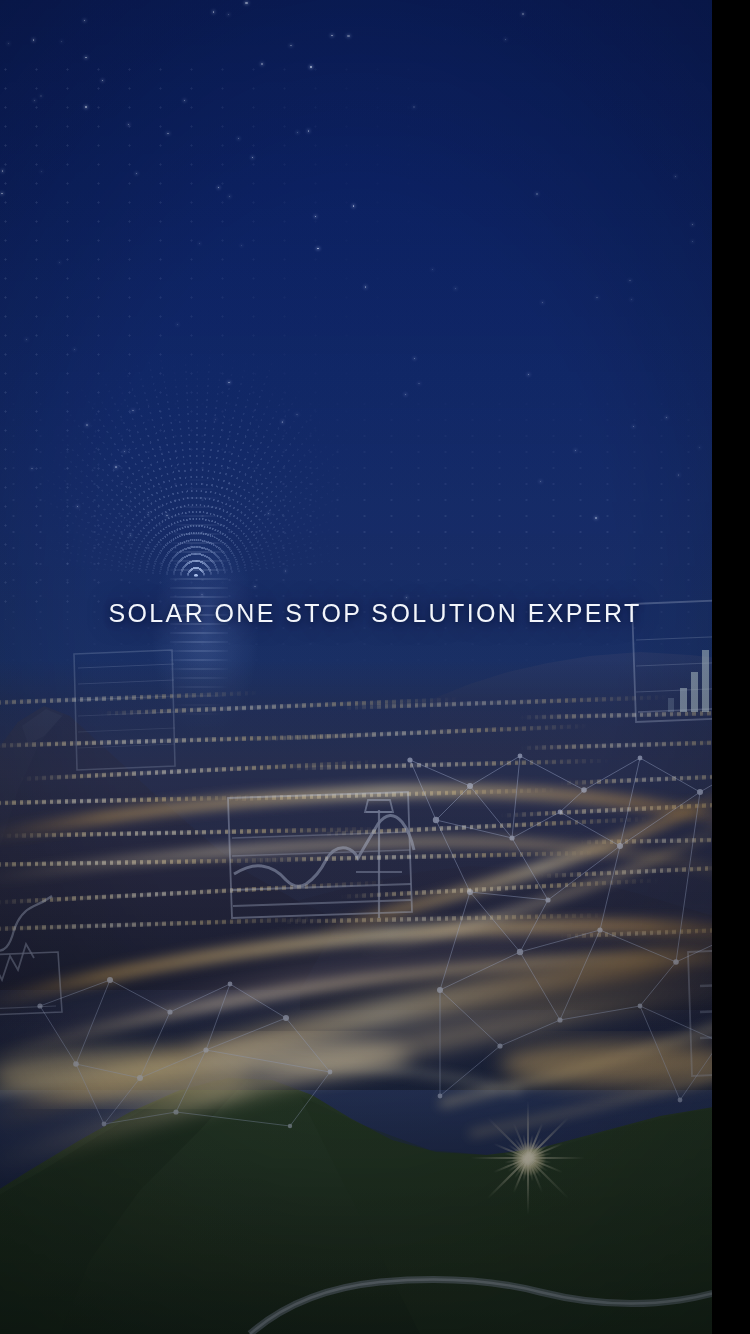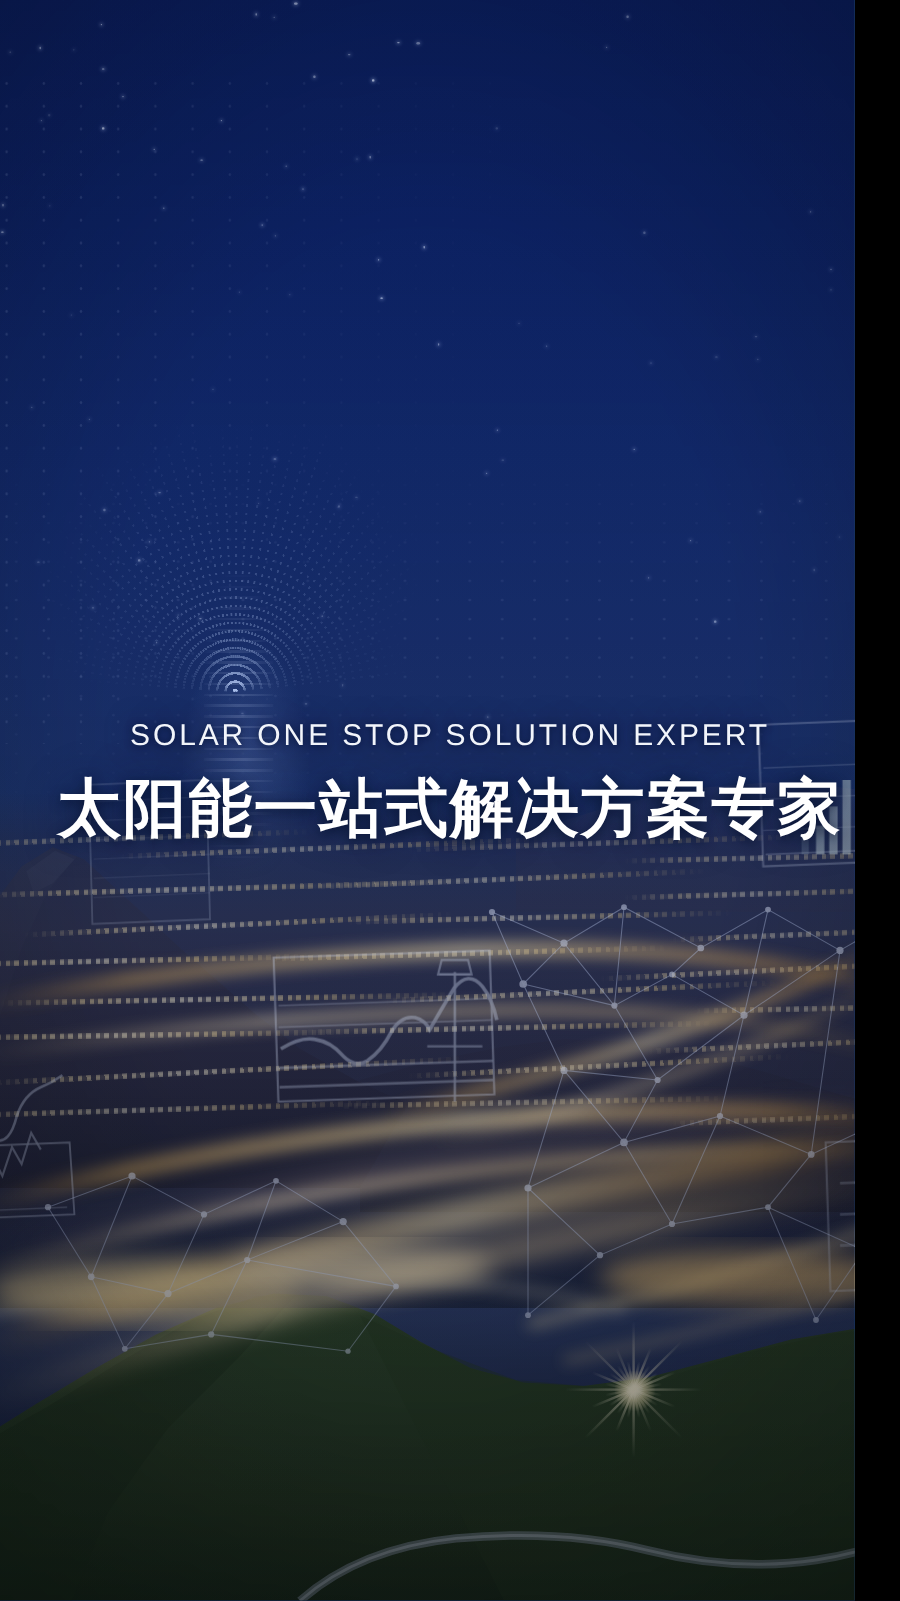--- a/index.html
+++ b/index.html
@@ -673,7 +673,6 @@
 
   <div class="copy">
     <div class="eyebrow">SOLAR ONE STOP SOLUTION EXPERT</div>
-    <div class="headline">太阳能一站式解决方案专家</div>
   </div>
 
 </div>

